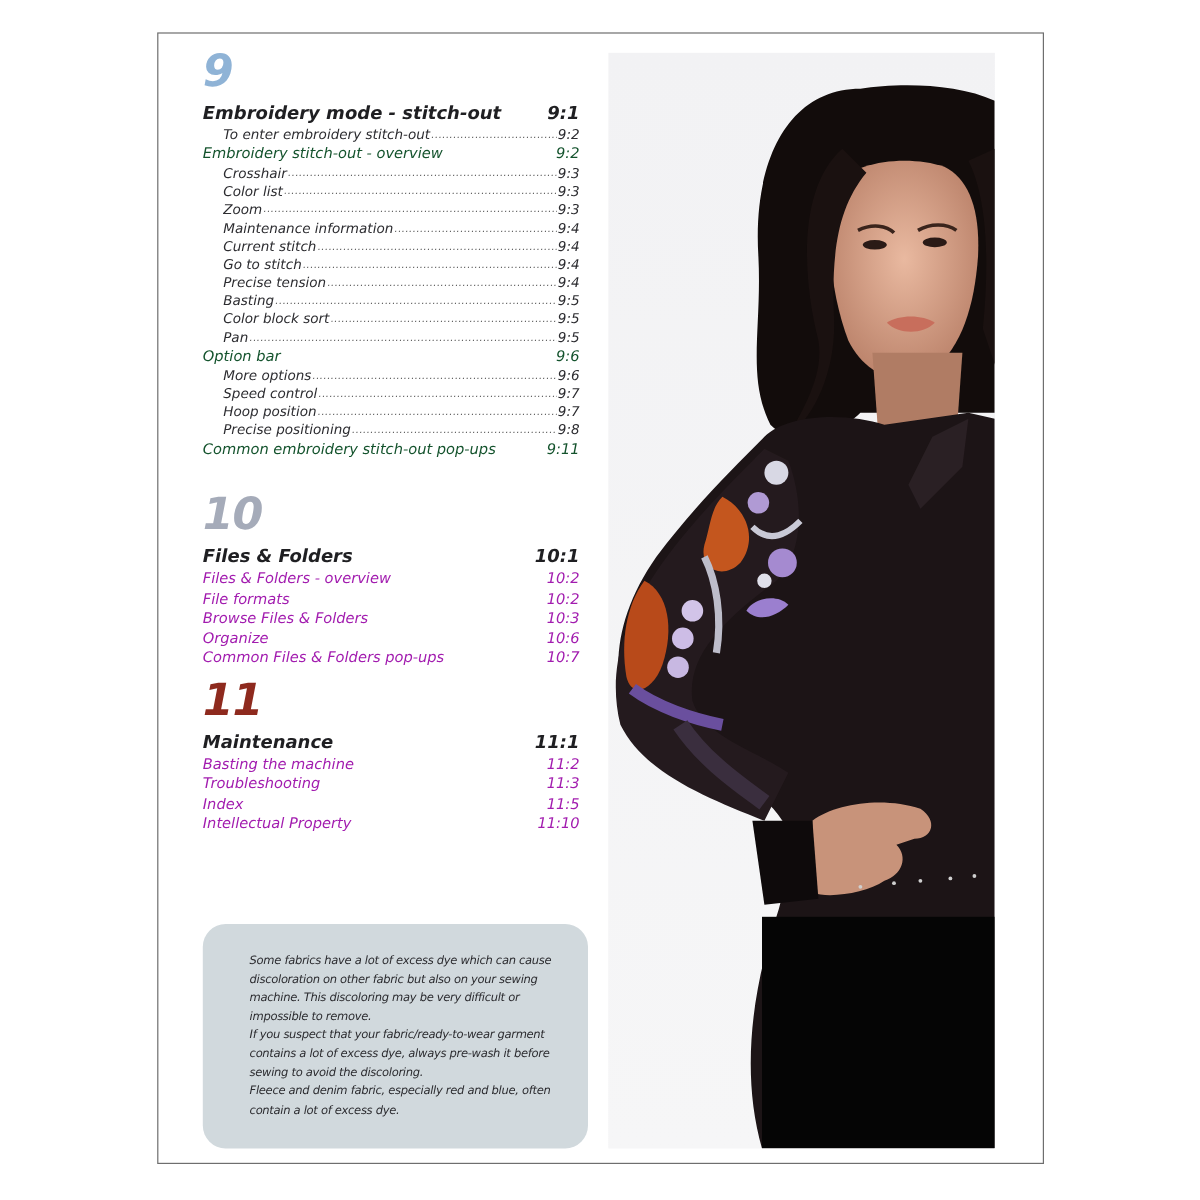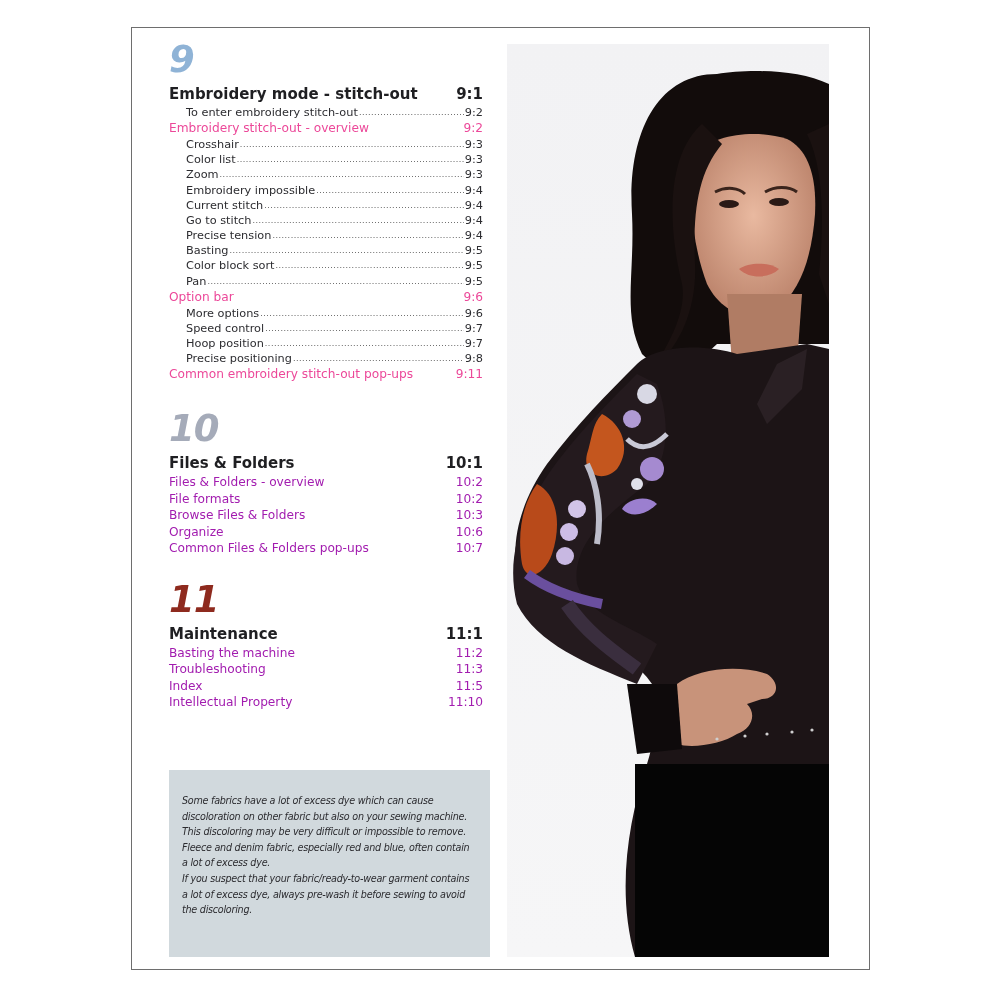--- a/index.html
+++ b/index.html
@@ -7,7 +7,7 @@
   .page { position:absolute; left:131px; top:27px; width:739px; height:943px; border:1px solid #6e6e6e; box-sizing:border-box; background:#fff; }
   .toc { position:absolute; left:169px; top:40px; width:314px; color:#1f1f22; }
   .num { font-family:"DejaVu Sans", sans-serif; font-style:italic; font-weight:bold; font-size:37px; line-height:40px; height:44px; letter-spacing:-1px; }
-  .row { display:flex; align-items:flex-start; white-space:nowrap; }
+  .row { display:flex; align-items:flex-start; white-space:nowrap;font-style:italic; }
   .row .t { flex:0 0 auto; }
   .row .dots { flex:1 1 auto; overflow:hidden; margin:0 1px; color:#555; font-size:8px; letter-spacing:0.5px; }
   .row .dots::after { content:"................................................................................................................................................................"; }

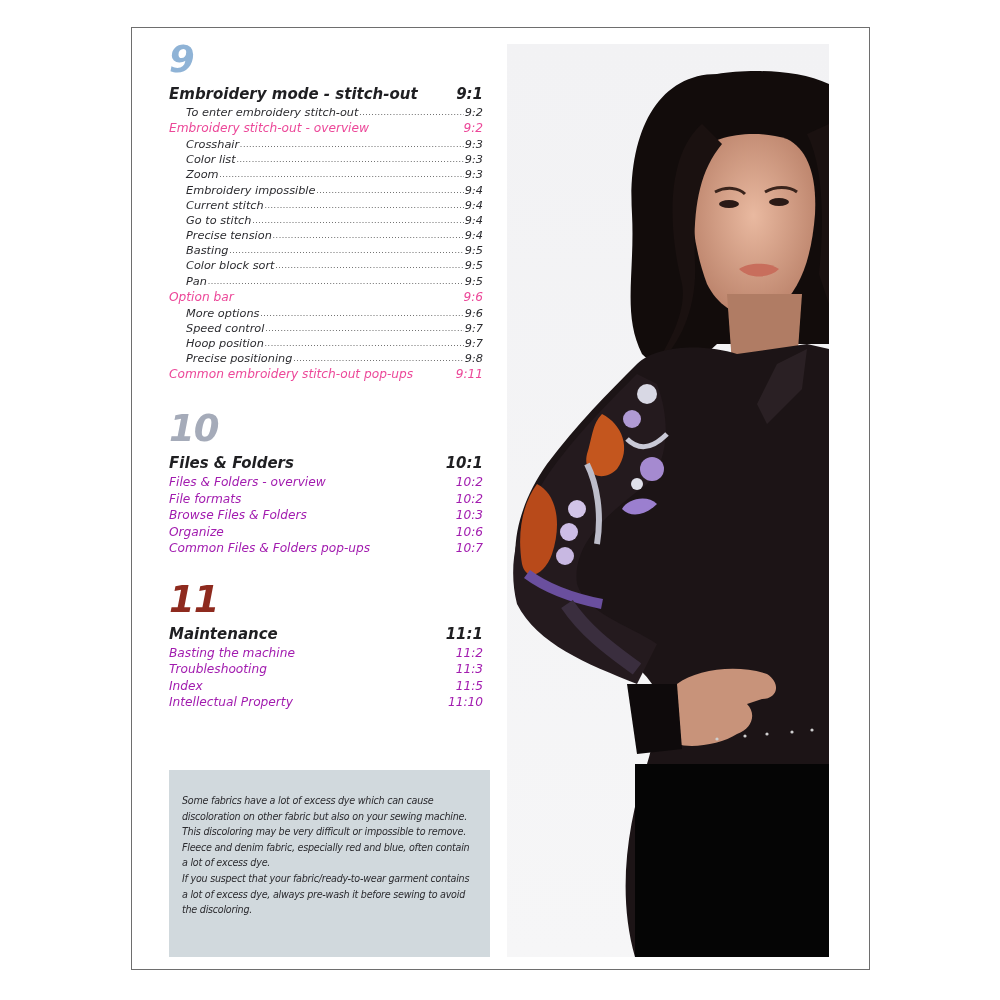--- a/index.html
+++ b/index.html
@@ -16,7 +16,7 @@
   .h1 { font-size:15px; font-weight:bold; height:21px; line-height:21px; }
   .h2 { font-size:12.2px; height:16.5px; line-height:16.5px; color:#a21caf; }
   .h3 { font-size:11.3px; height:15.2px; line-height:15.2px; padding-left:17px; color:#2c2c30; }
-  .h2b { font-size:12.2px; height:16.8px; line-height:16.8px; color:#ec4899; }
+  .h2b { font-size:12.2px; height:16.8px; line-height:16.8px; color:#14532d; }
   .note { position:absolute; left:169px; top:770px; width:321px; height:187px; background:#d1d9dd; box-sizing:border-box; padding:23px 20px 0 13px; }
   .note p { margin:0; font-style:italic; font-size:9.6px; line-height:15.6px; color:#2b2b2f; letter-spacing:-0.25px; }
   .photo { position:absolute; left:507px; top:44px; width:322px; height:913px; overflow:hidden; background:#f3f3f5; }

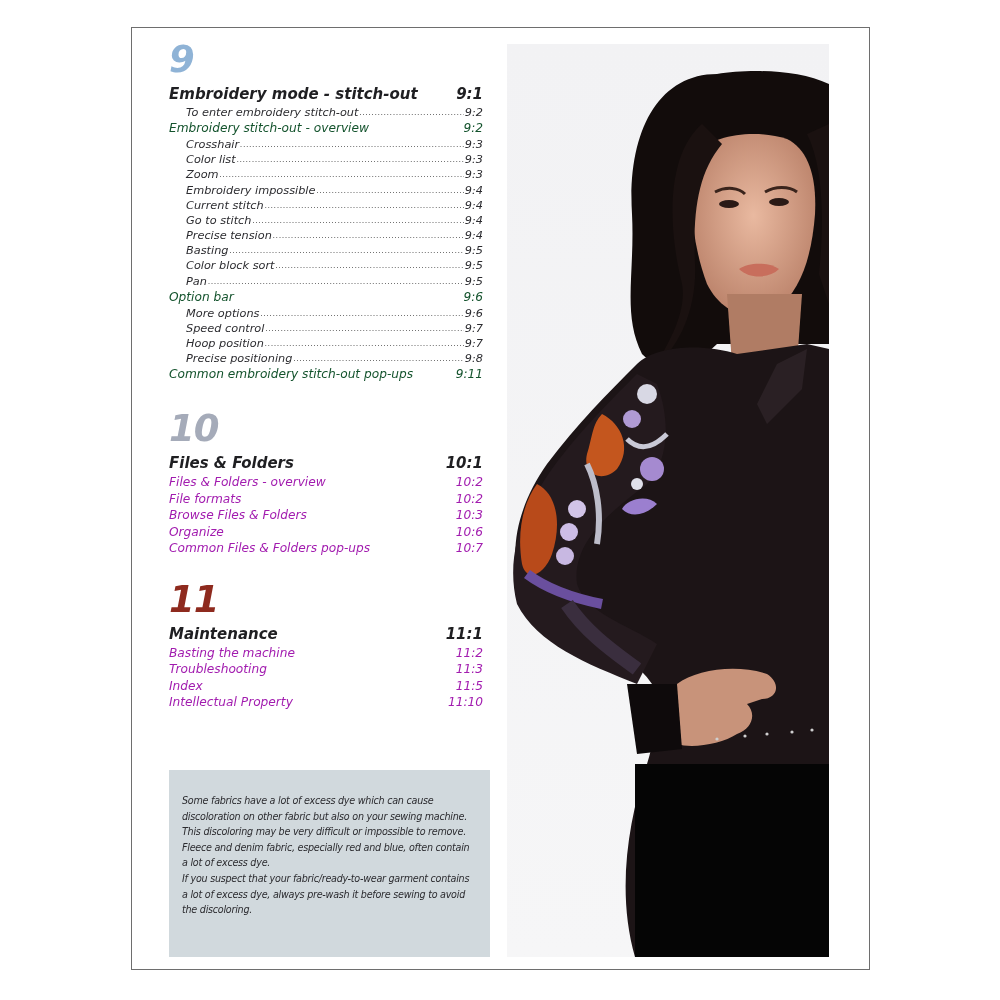--- a/index.html
+++ b/index.html
@@ -60,7 +60,7 @@
       <span class="p">9:3</span>
     </div>
   <div class="row h3">
-      <span class="t">Embroidery impossible</span>
+      <span class="t">Maintenance information</span>
       <span class="dots"></span>
       <span class="p">9:4</span>
     </div>

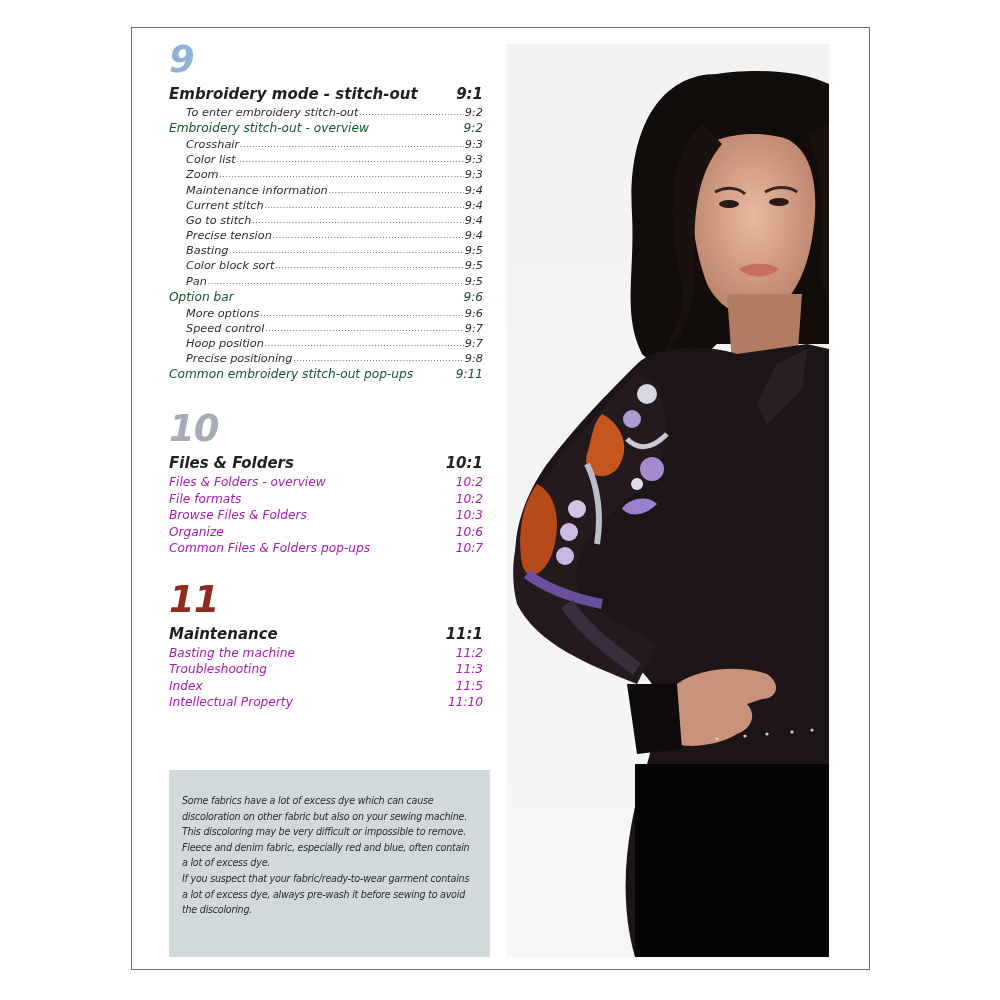--- a/index.html
+++ b/index.html
@@ -157,7 +157,7 @@
       <span class="p">10:7</span>
     </div>
 
-  <div class="num" style="color:#8e2a1e; margin-top:23px">11</div>
+  <div class="num" style="color:#8e2a1e; margin-top:7px">11</div>
   <div class="row h1">
     <span class="t">Maintenance</span>
       <span class="sp"></span>

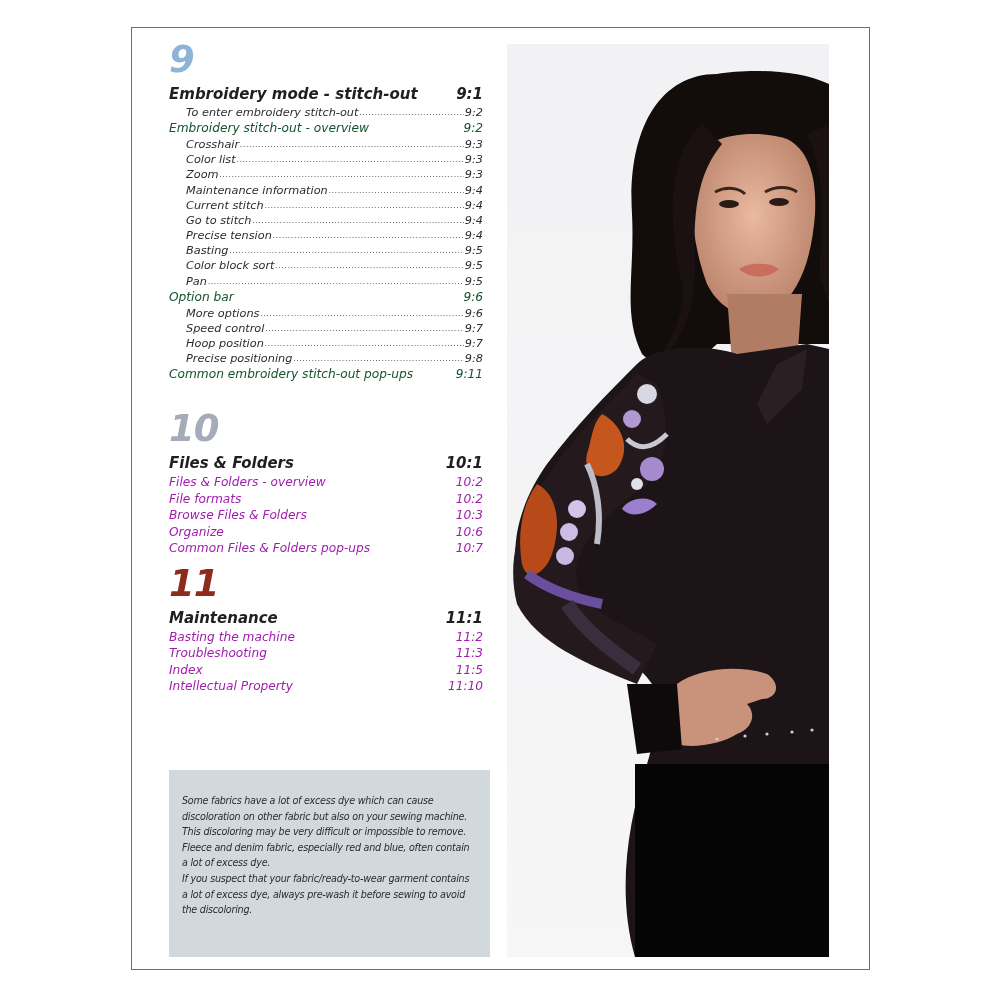--- a/index.html
+++ b/index.html
@@ -17,7 +17,7 @@
   .h2 { font-size:12.2px; height:16.5px; line-height:16.5px; color:#a21caf; }
   .h3 { font-size:11.3px; height:15.2px; line-height:15.2px; padding-left:17px; color:#2c2c30; }
   .h2b { font-size:12.2px; height:16.8px; line-height:16.8px; color:#14532d; }
-  .note { position:absolute; left:169px; top:770px; width:321px; height:187px; background:#d1d9dd; box-sizing:border-box; padding:23px 20px 0 13px; }
+  .note { position:absolute; left:169px; top:770px; width:321px; height:187px; background:#d1d9dd; box-sizing:border-box; padding:23px 20px 0 39px;border-radius:19px; }
   .note p { margin:0; font-style:italic; font-size:9.6px; line-height:15.6px; color:#2b2b2f; letter-spacing:-0.25px; }
   .photo { position:absolute; left:507px; top:44px; width:322px; height:913px; overflow:hidden; background:#f3f3f5; }
 </style>

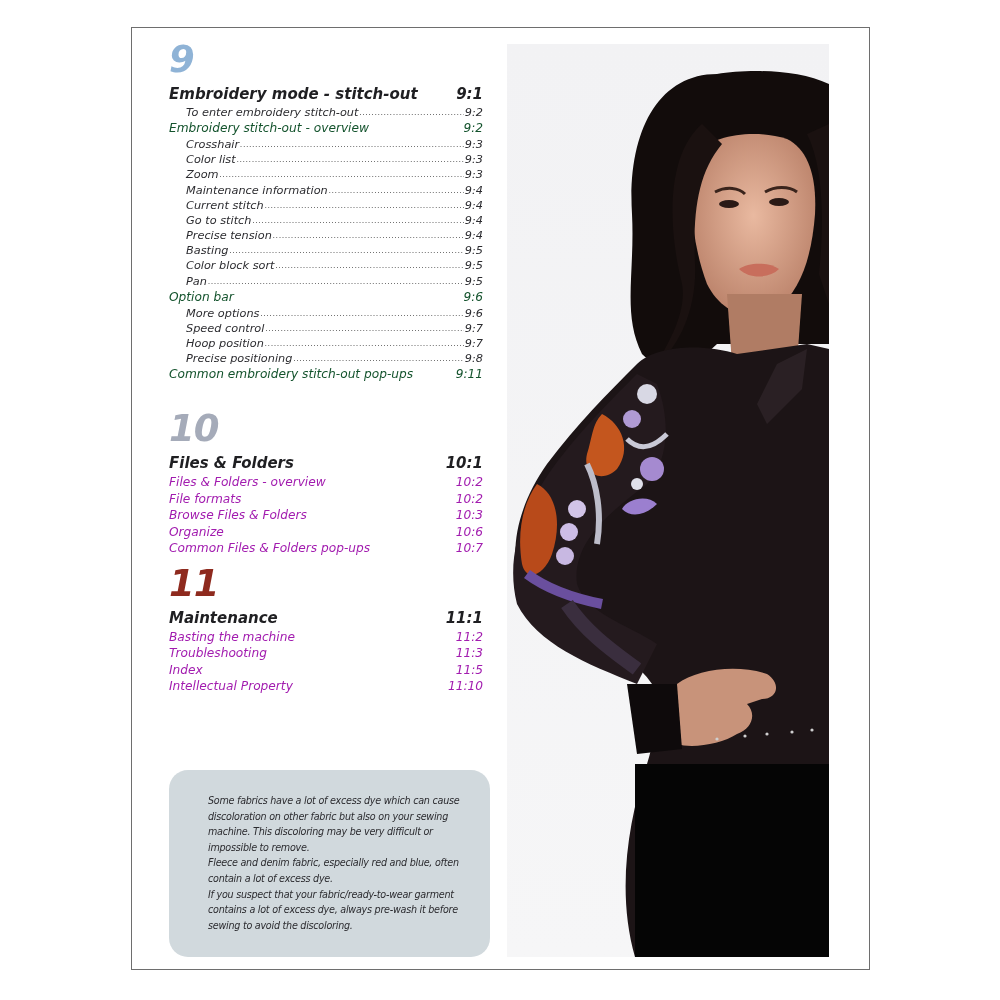--- a/index.html
+++ b/index.html
@@ -187,8 +187,8 @@
 
 <div class="note">
   <p>Some fabrics have a lot of excess dye which can cause discoloration on other fabric but also on your sewing machine. This discoloring may be very difficult or impossible to remove.</p>
+  <p>If you suspect that your fabric/ready-to-wear garment contains a lot of excess dye, always pre-wash it before sewing to avoid the discoloring.</p>
   <p>Fleece and denim fabric, especially red and blue, often contain a lot of excess dye.</p>
-  <p>If you suspect that your fabric/ready-to-wear garment contains a lot of excess dye, always pre-wash it before sewing to avoid the discoloring.</p>
 </div>
 
 <div class="photo">

